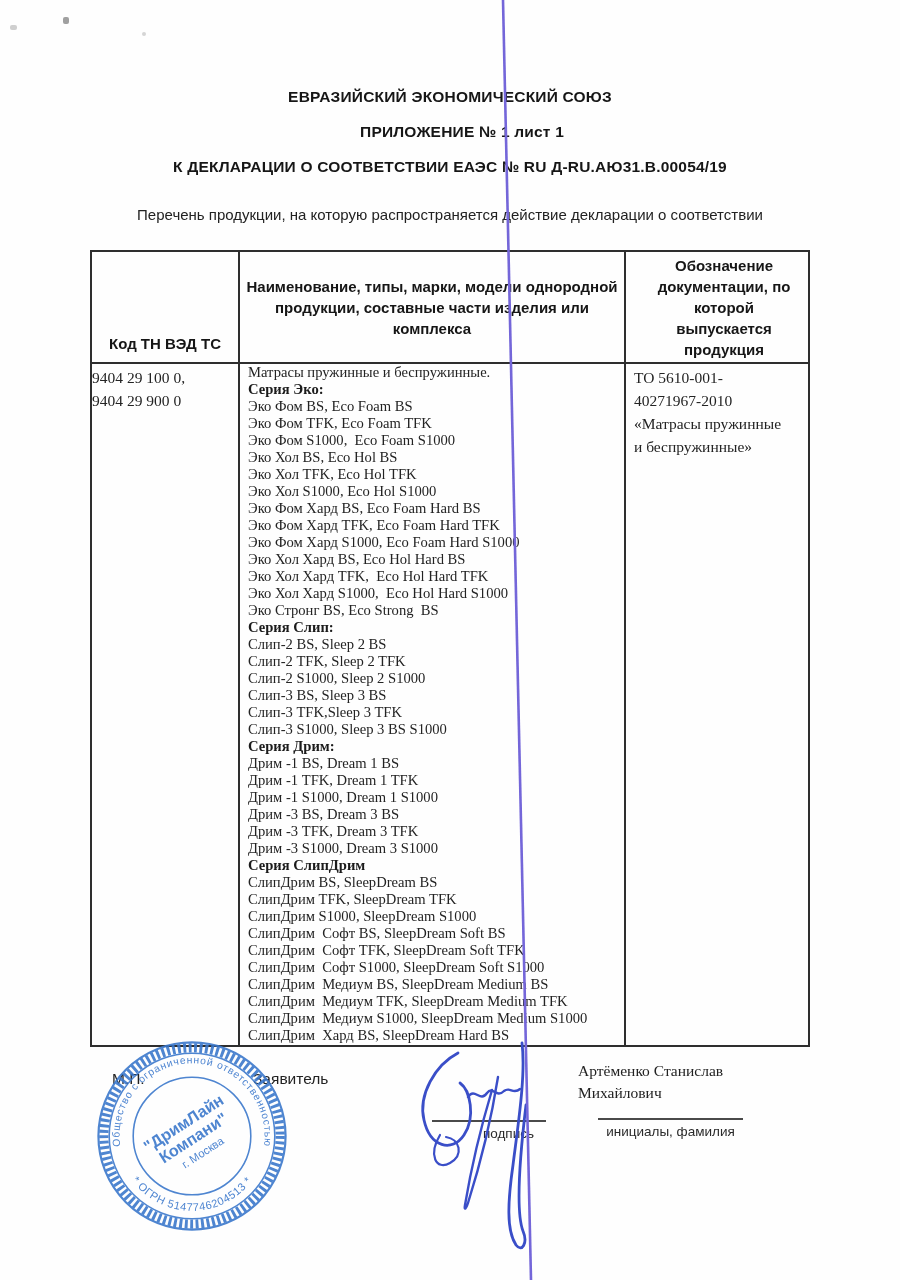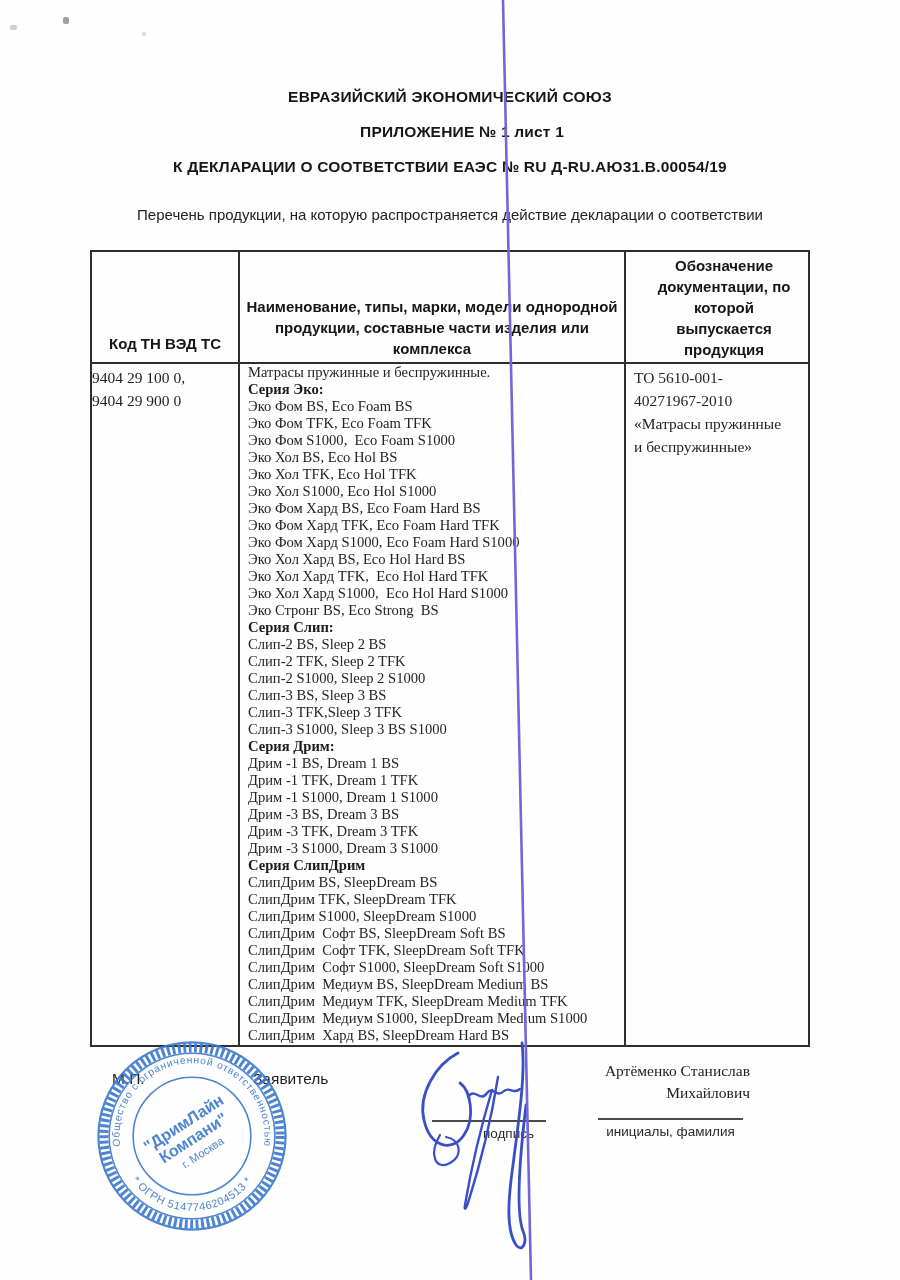--- a/index.html
+++ b/index.html
@@ -23,7 +23,7 @@
   .head{display:flex;align-items:center;justify-content:center;text-align:center;
         font-weight:bold;font-size:15px;line-height:21px;color:#161616;padding:2px 6px;}
   .hc1{left:0;top:0;width:146px;height:110px;margin-top:36px;}
-  .hc2{left:148px;top:0;width:384px;height:110px;margin-top:20px;}
+  .hc2{left:148px;top:0;width:384px;height:110px;}
   .hc3{left:534px;top:0;width:182px;height:110px;padding-left:20px;}
   .bc1{left:0;top:114px;width:138px;}
   .bc2{left:156px;top:112px;width:374px;}

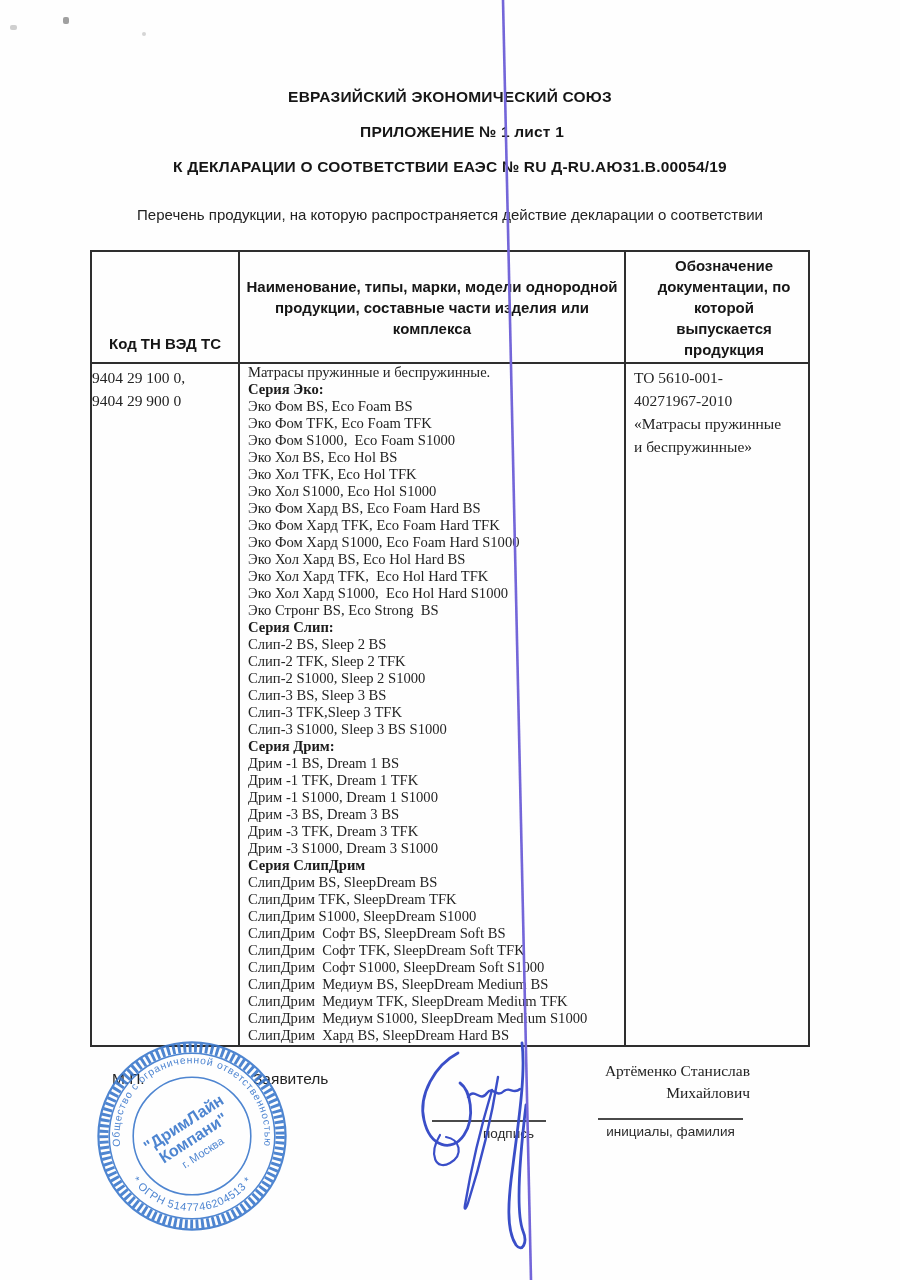--- a/index.html
+++ b/index.html
@@ -42,7 +42,7 @@
   .sig-line{position:absolute;left:432px;top:1120px;width:114px;height:2px;background:#4a4a4a;}
   .sig-caption{position:absolute;left:420px;top:1126px;width:114px;text-align:right;
                font-size:13.5px;color:#2a2a2a;}
-  .name-block{position:absolute;left:578px;top:1060px;width:172px;text-align:right;
+  .name-block{position:absolute;left:578px;top:1060px;width:172px;text-align:left;
               font-family:"Liberation Serif",serif;font-size:15.5px;line-height:22px;color:#222;}
   .name-line{position:absolute;left:598px;top:1118px;width:145px;height:2px;background:#4a4a4a;}
   .name-caption{position:absolute;left:598px;top:1124px;width:145px;text-align:center;

